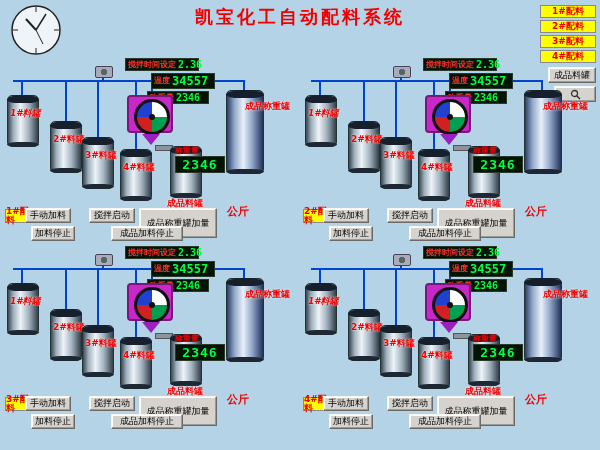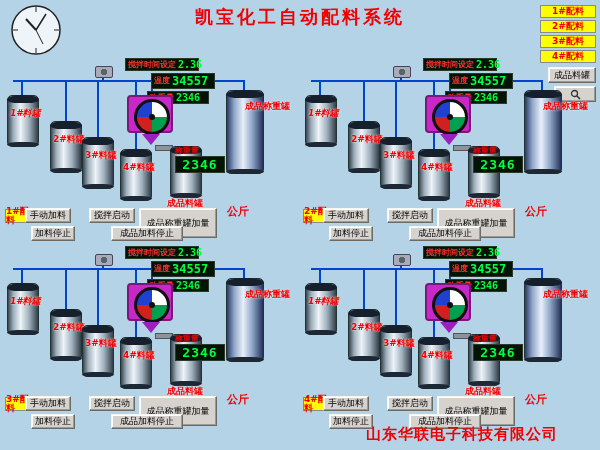--- a/index.html
+++ b/index.html
@@ -331,7 +331,6 @@
   </div>
 </div>
 
-  <div class="company">山东华联电子科技有限公司</div>
 </div>
 
 </body></html>

